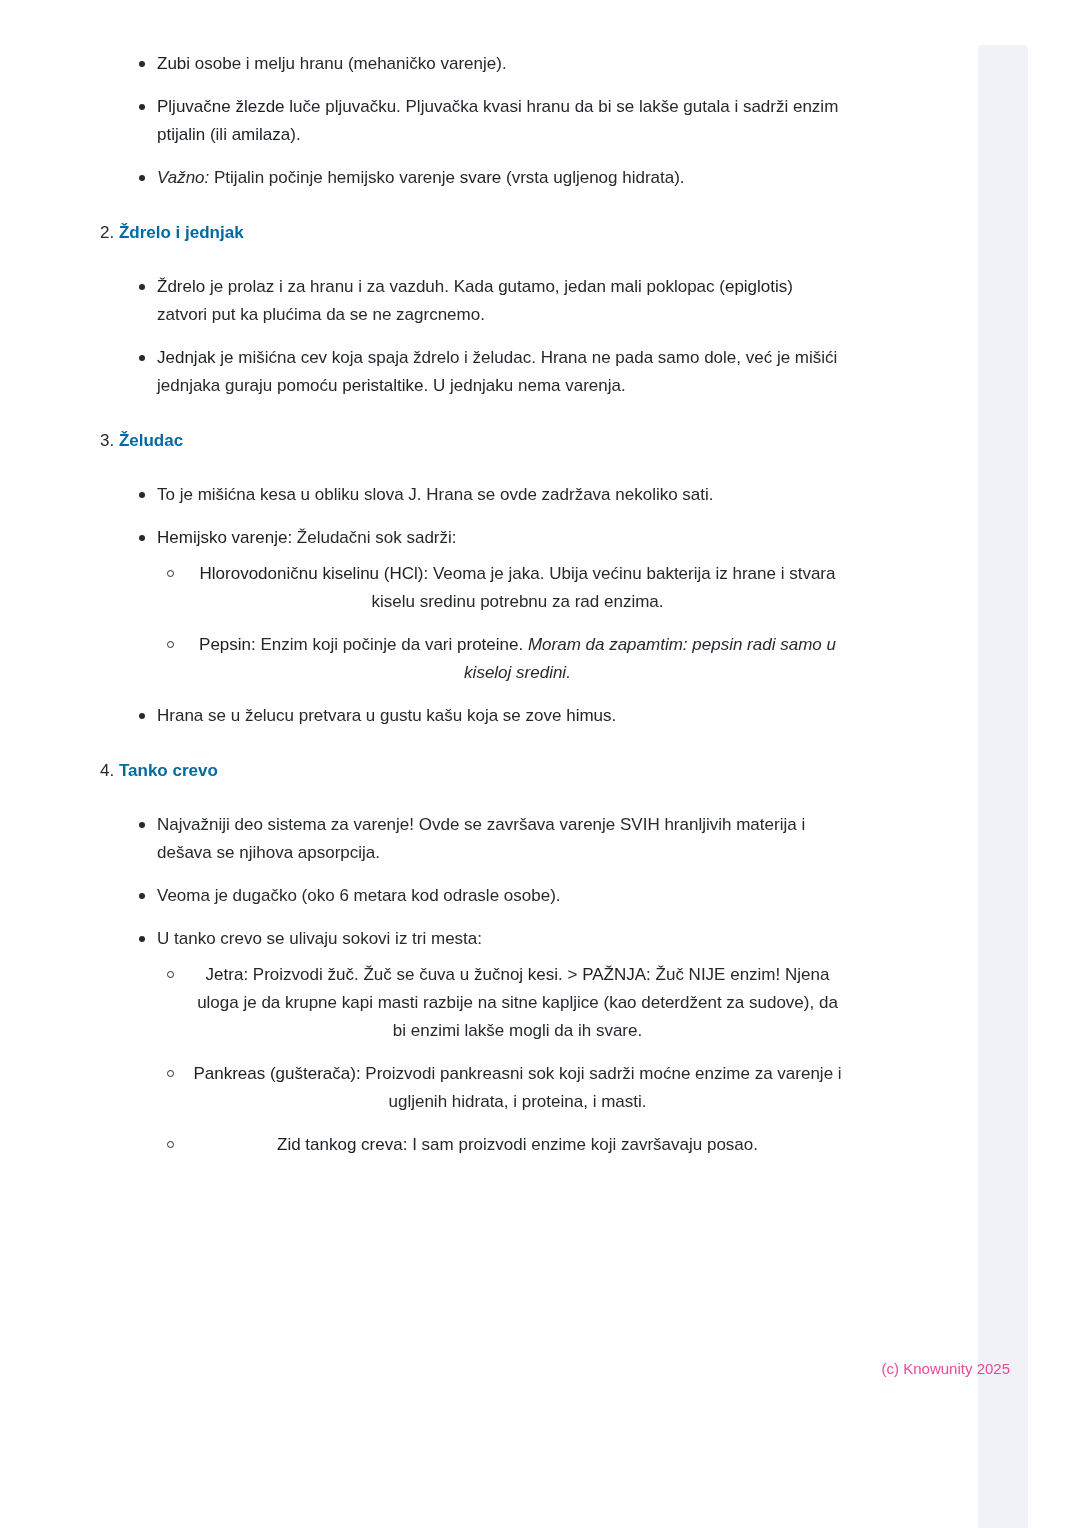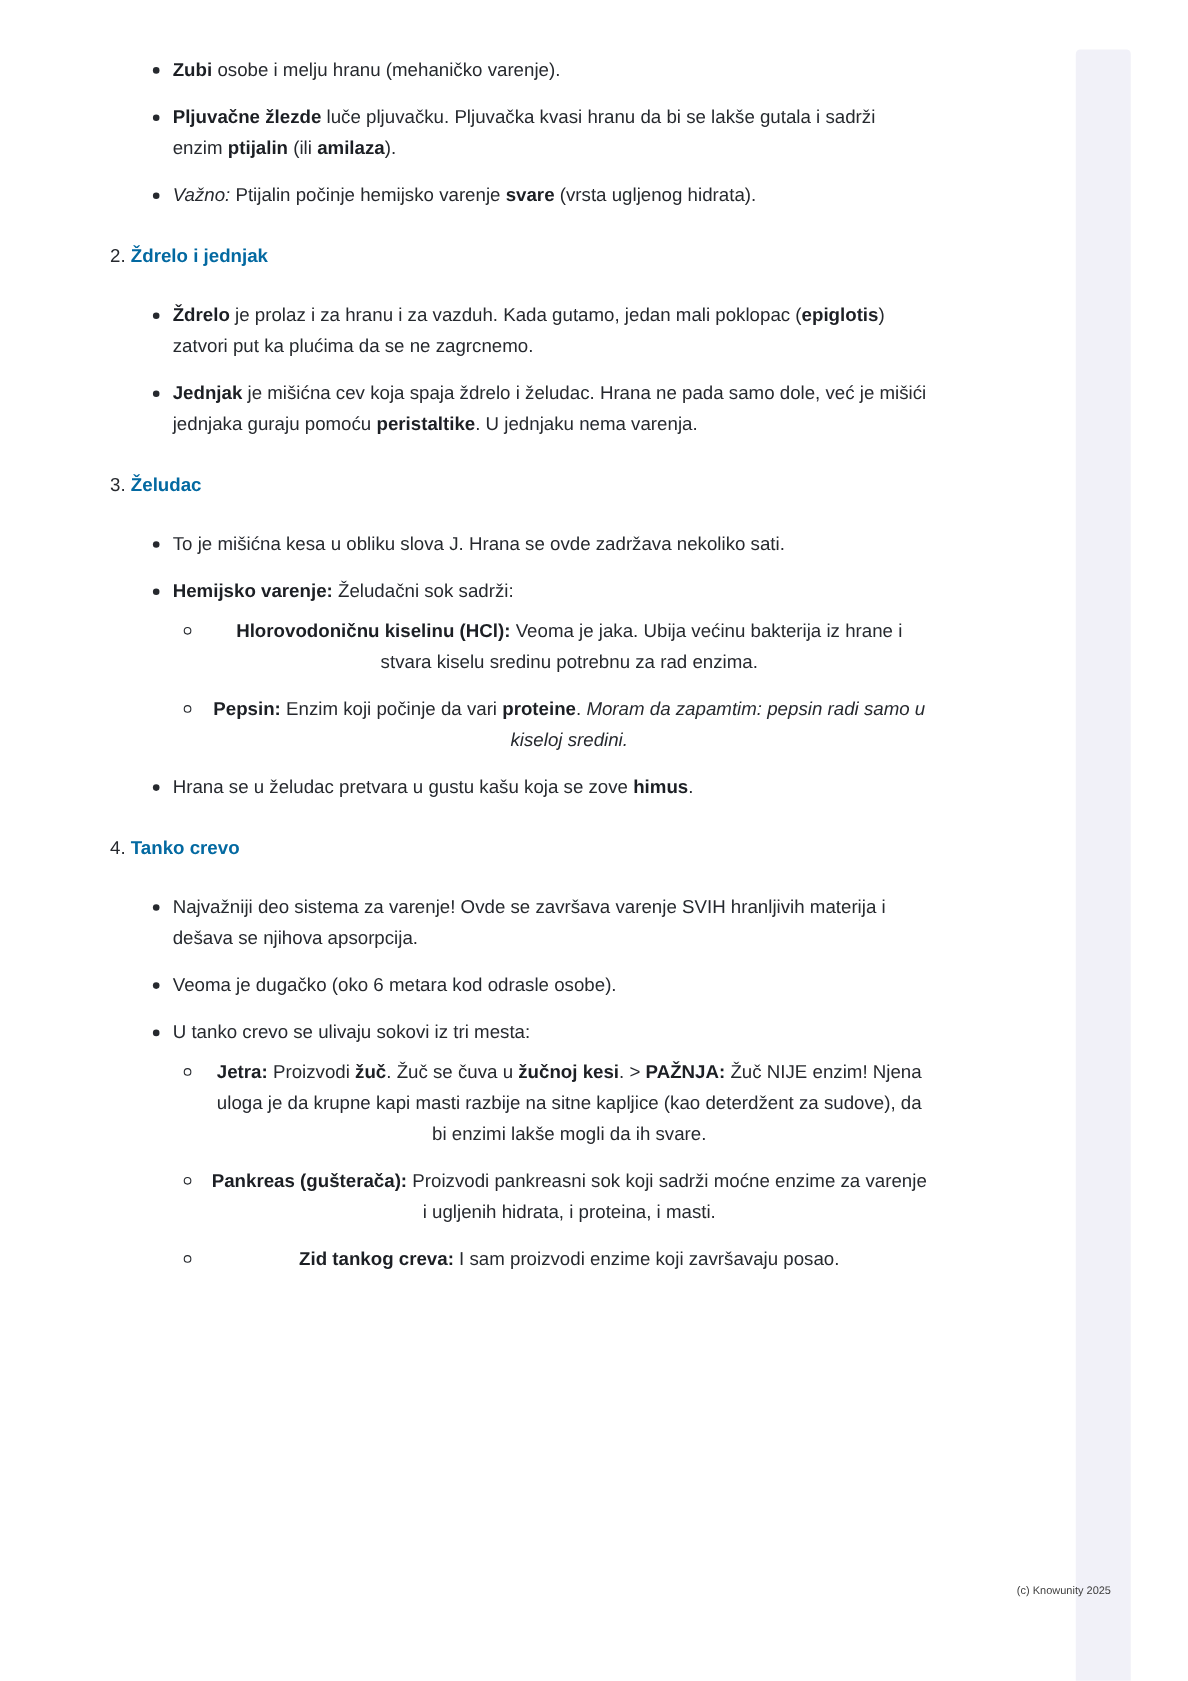--- a/index.html
+++ b/index.html
@@ -64,7 +64,7 @@
     font-size: 17px;
   }
   .htitle { font-weight: 700; color: #0369a1; }
-  .b { font-weight: 700; color: #1c1f24; }
+  .b { font-weight: 400; color: #1c1f24; }
   .i { font-style: italic; }
   .side-strip {
     position: absolute;

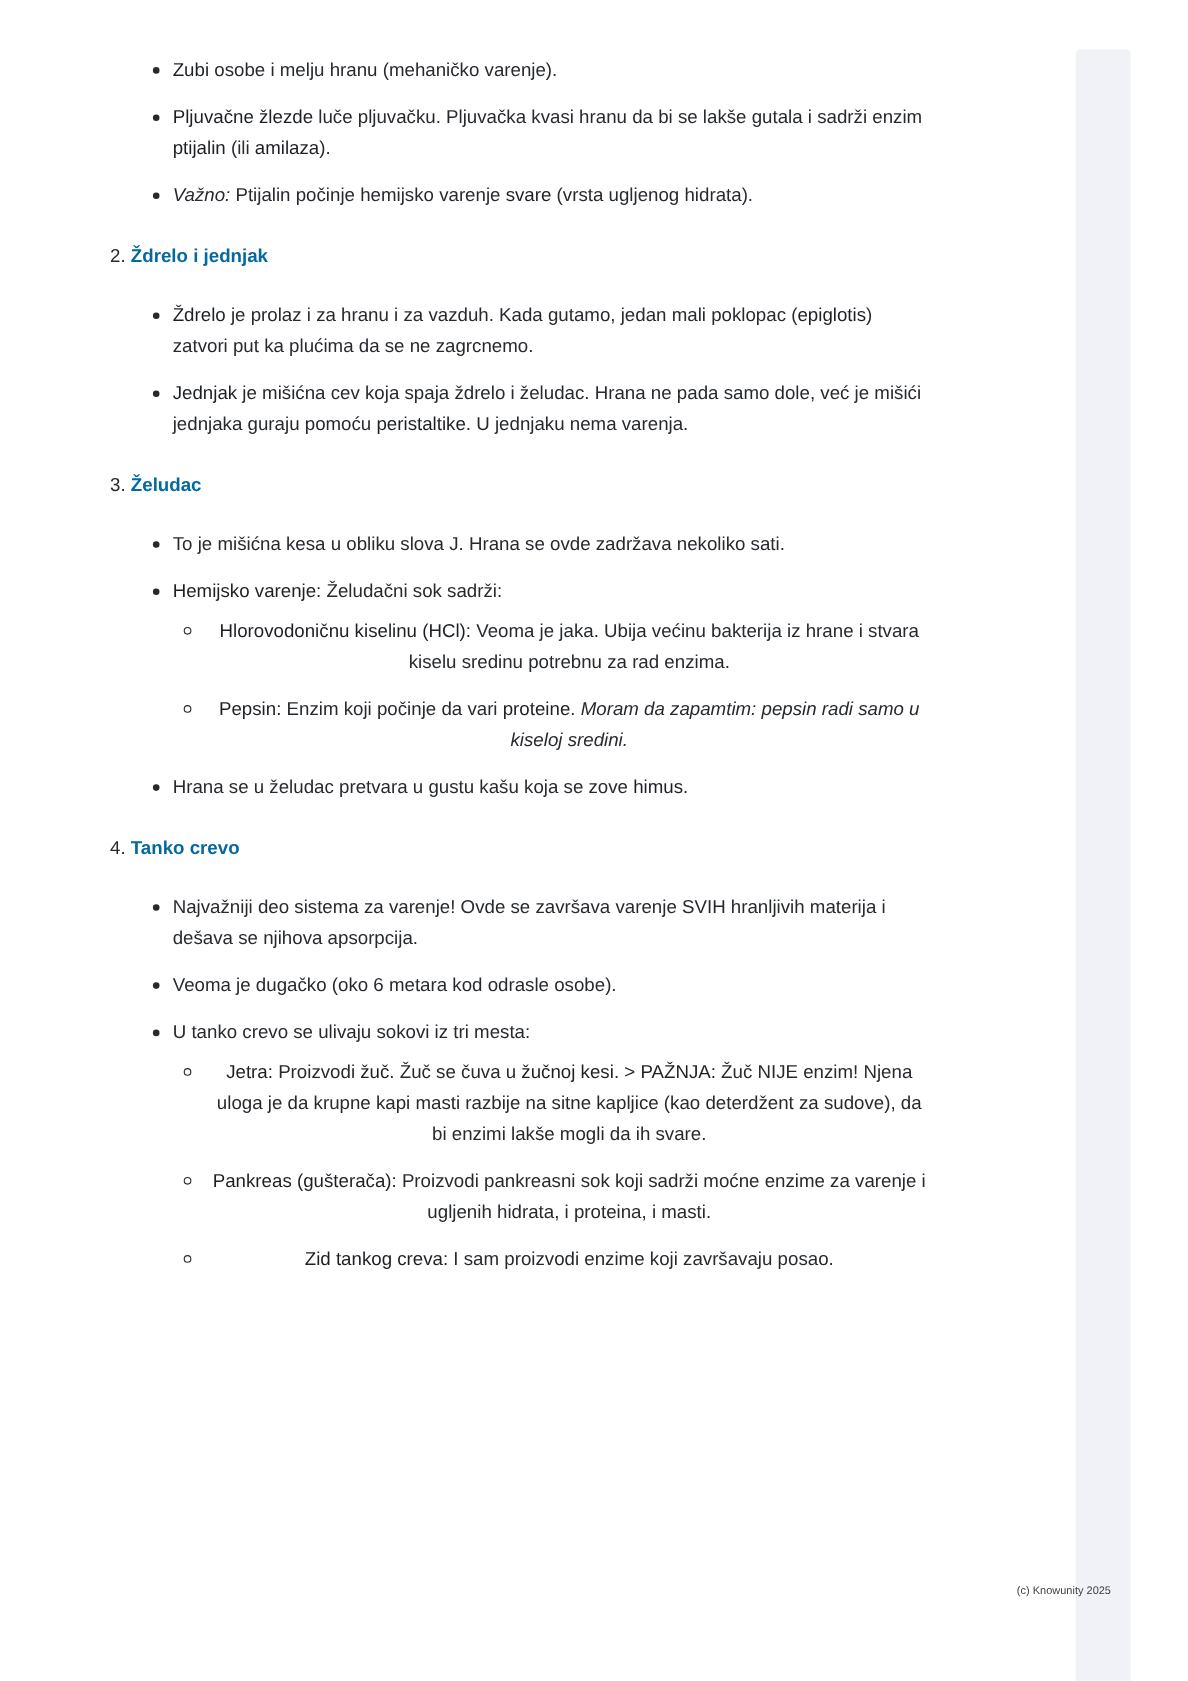--- a/index.html
+++ b/index.html
@@ -108,7 +108,7 @@
           <li><span class="b">Hlorovodoničnu kiselinu (HCl):</span><span> Veoma je jaka. Ubija većinu bakterija iz hrane i stvara kiselu sredinu potrebnu za rad enzima.</span></li>
           <li><span class="b">Pepsin:</span><span> Enzim koji počinje da vari </span><span class="b">proteine</span><span>. </span><span class="i">Moram da zapamtim: pepsin radi samo u kiseloj sredini.</span></li>
         </ul></li>
-      <li><span>Hrana se u želudac pretvara u gustu kašu koja se zove </span><span class="b">himus</span><span>.</span></li>
+      <li><span>Hrana se u želucu pretvara u gustu kašu koja se zove </span><span class="b">himus</span><span>.</span></li>
     </ul>
     <div class="heading"><span>4.</span> <span class="htitle">Tanko crevo</span></div>
     <ul class="l1">

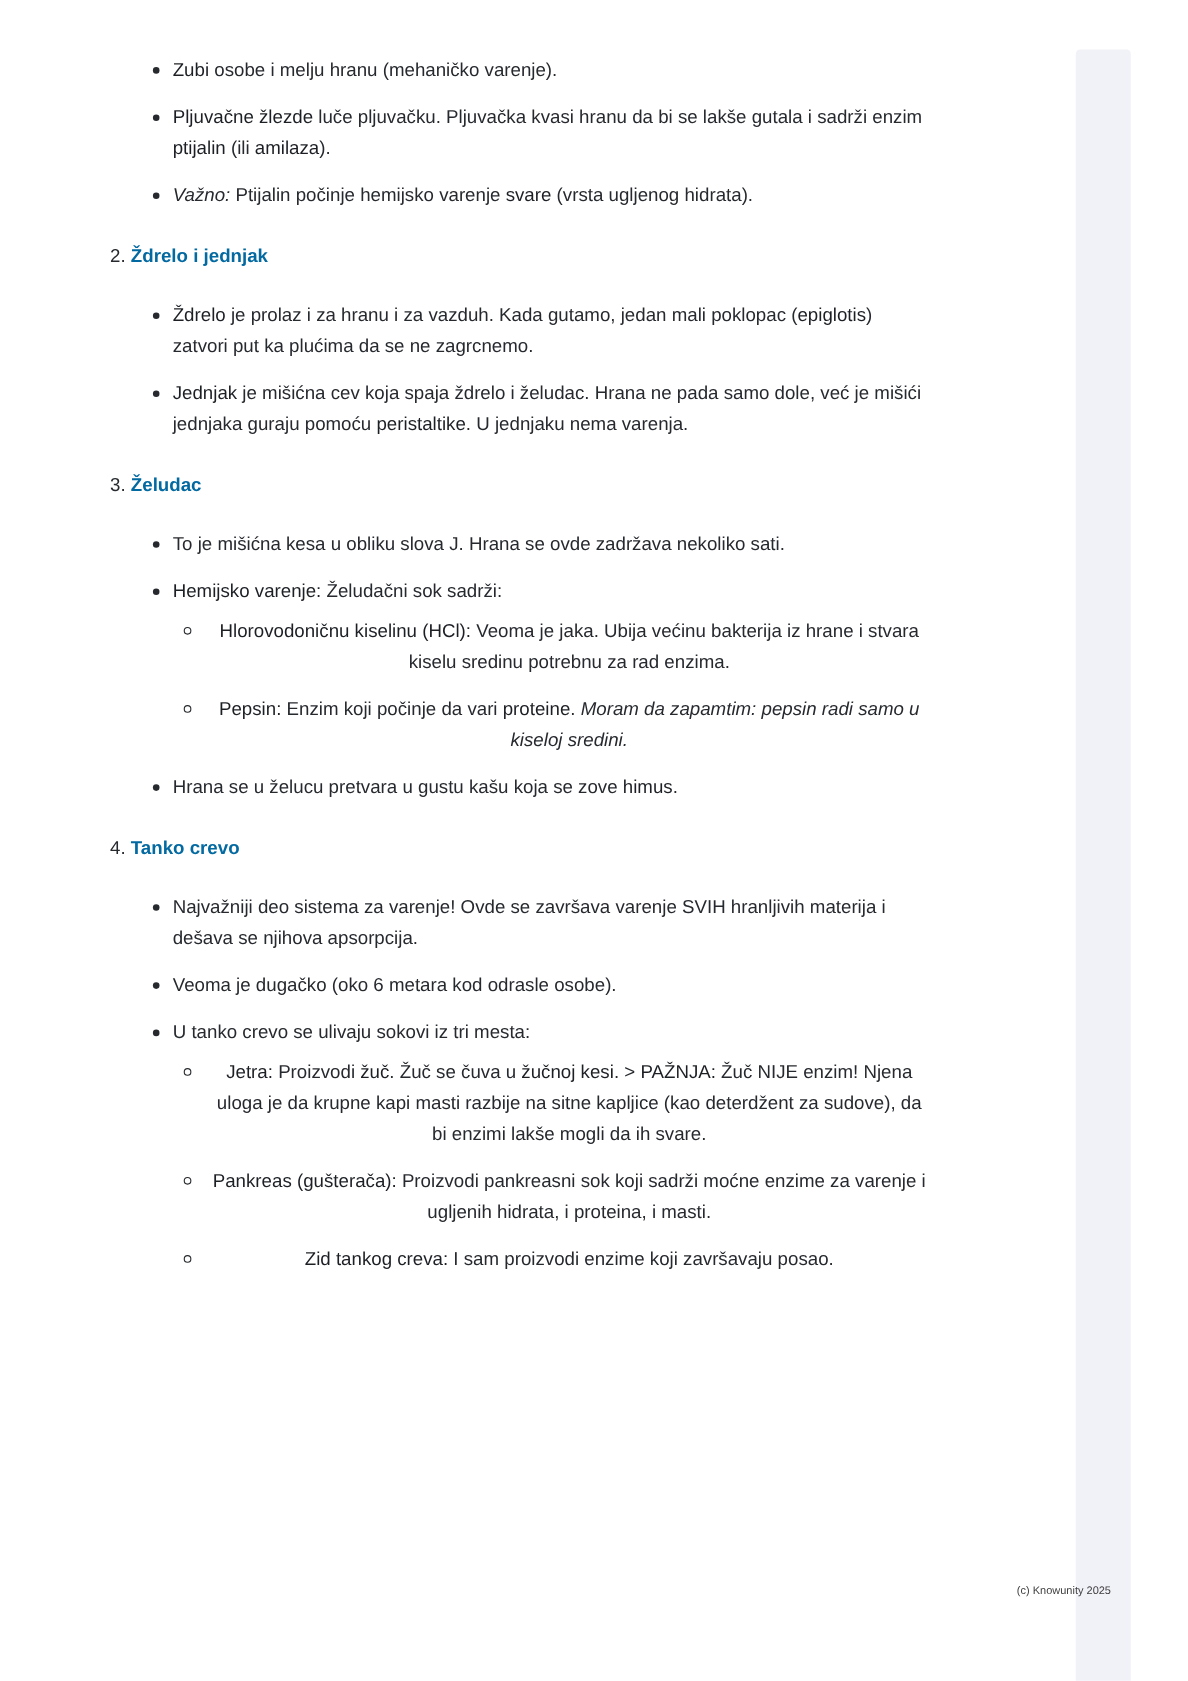--- a/index.html
+++ b/index.html
@@ -77,11 +77,11 @@
   }
   .footer {
     position: absolute;
-    top: 1438px;
+    top: 1360px;
     right: 70px;
-    font-size: 10px;
+    font-size: 15px;
     line-height: 18px;
-    color: #404040;
+    color: #ec4899;
     z-index: 2;
   }
 </style>

